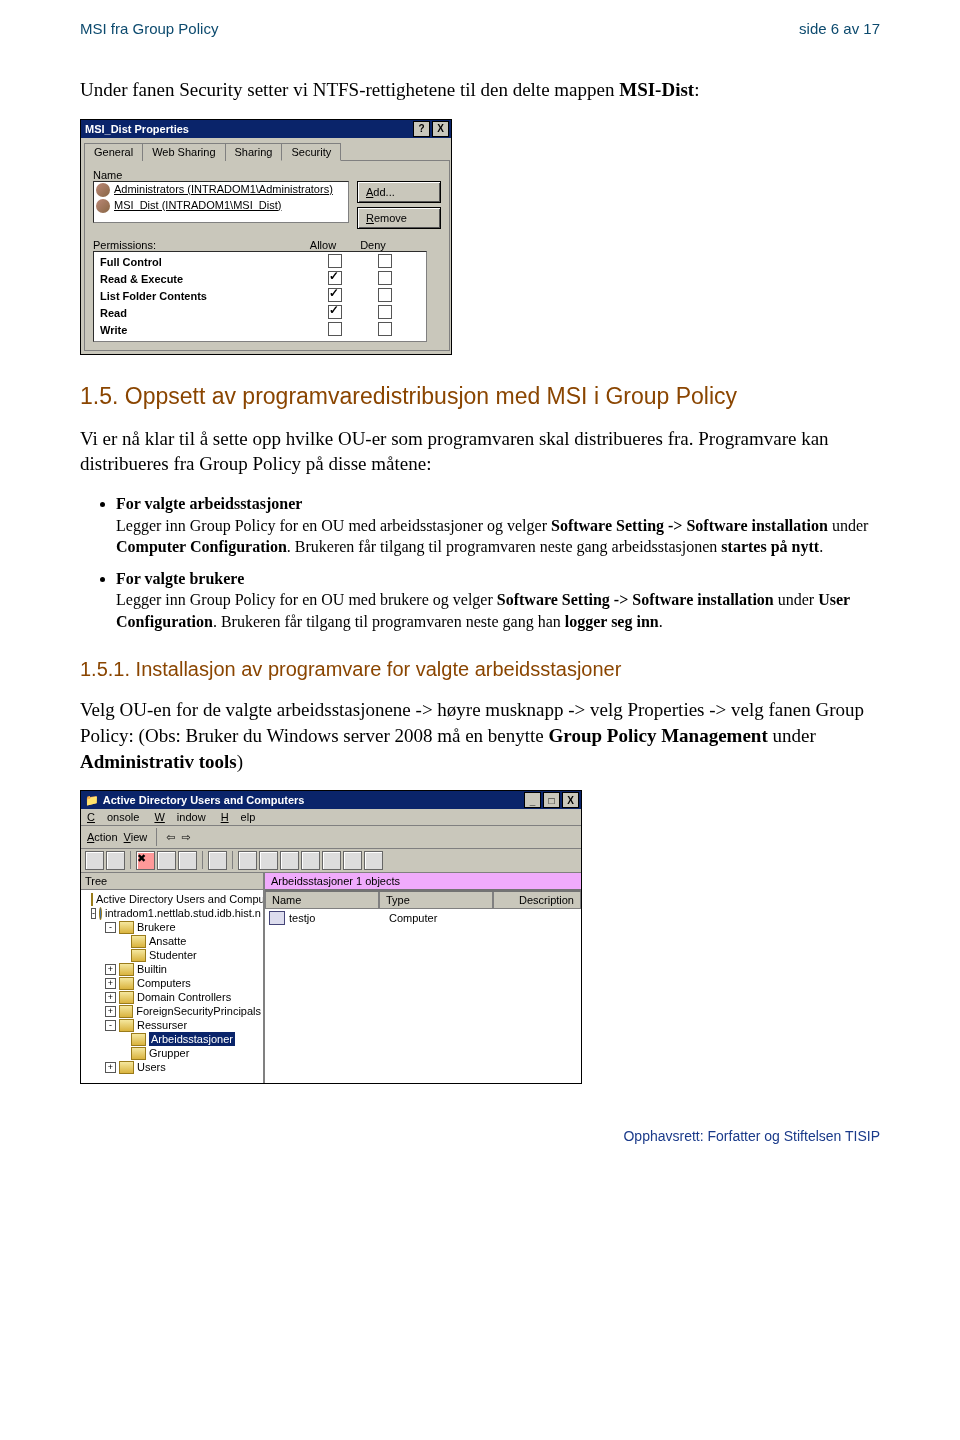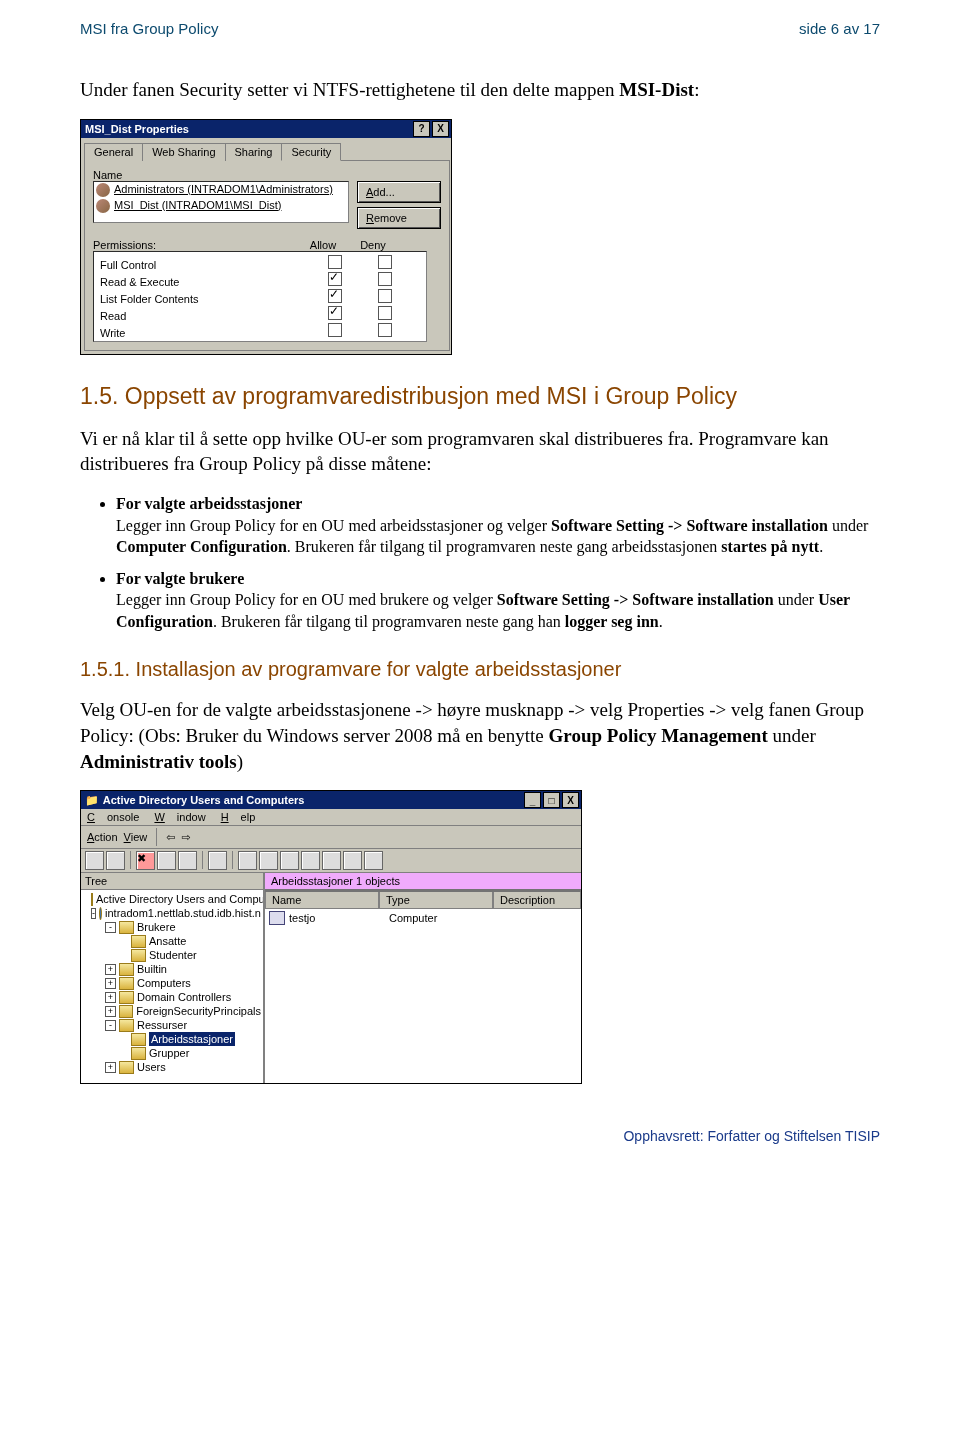--- a/index.html
+++ b/index.html
@@ -130,7 +130,7 @@
     padding:2px 2px;
     width:328px;
   }
-  .permrow { display:flex; align-items:flex-end; height:17px; }
+  .permrow { display:flex; align-items:center; height:17px;font-weight:bold; }
   .permrow .pn { width:210px; padding-left:4px; }
   .permrow .pc { width:50px; text-align:center; }
   .cb {

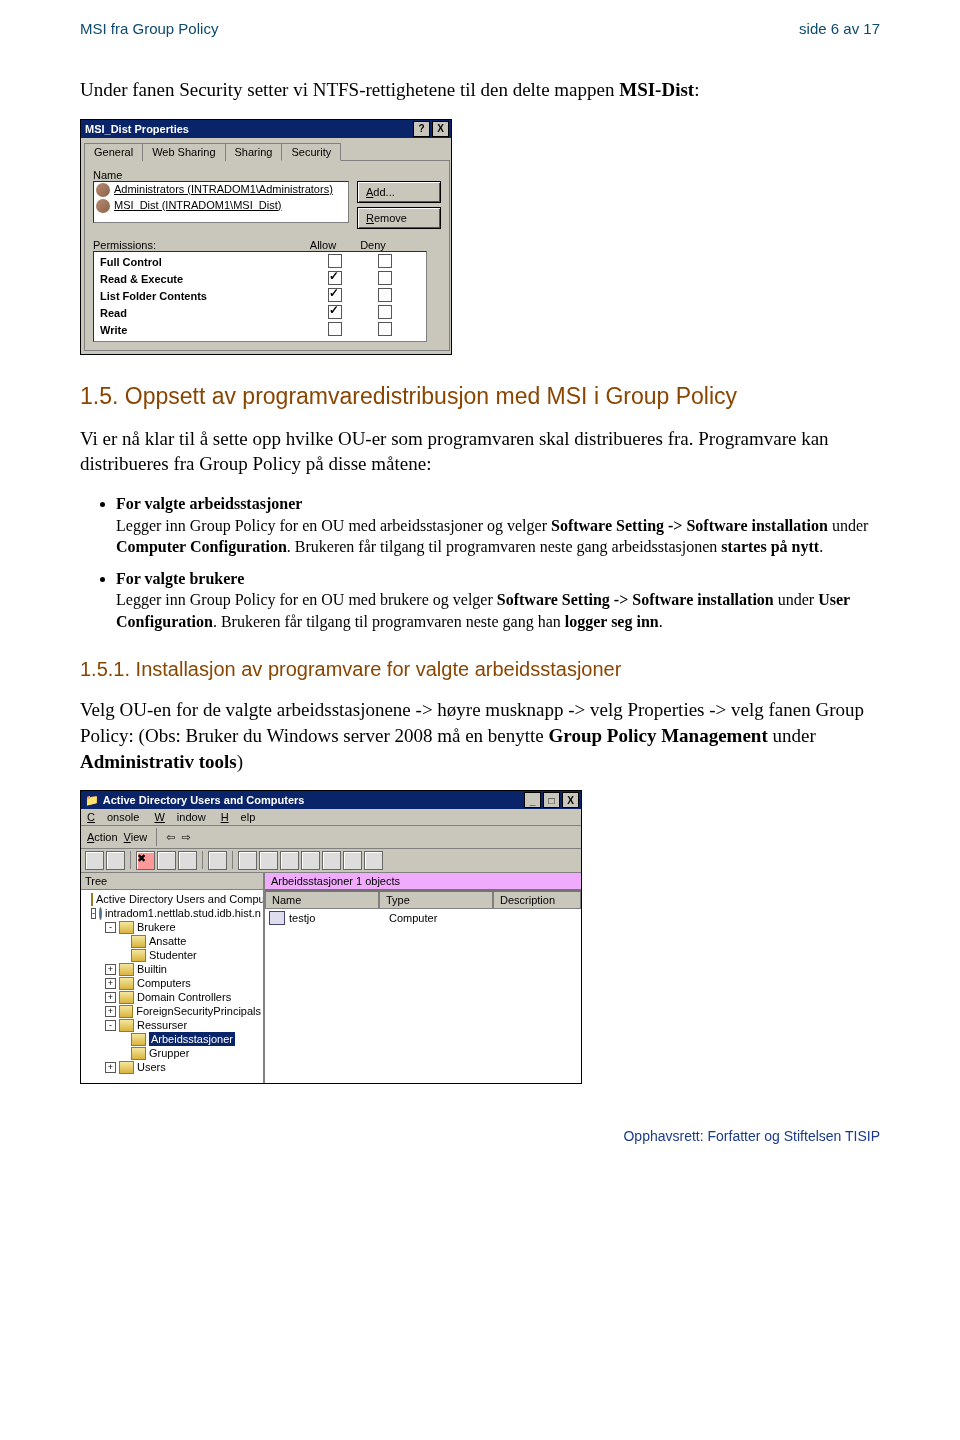--- a/index.html
+++ b/index.html
@@ -172,7 +172,7 @@
   .coltabs div { border:1px solid #808080; border-top:none; padding:2px 6px; }
   .coltabs div:nth-child(1){ width:100px; }
   .coltabs div:nth-child(2){ width:100px; }
-  .coltabs div:nth-child(3){ flex:1; }
+  .coltabs div:nth-child(3){ flex:1;text-align:right; }
   .lpr { display:flex; padding:2px 4px; align-items:center; gap:4px; }
   .pcico { width:14px; height:12px; background:#dde; border:1px solid #447; display:inline-block; }
 </style>

